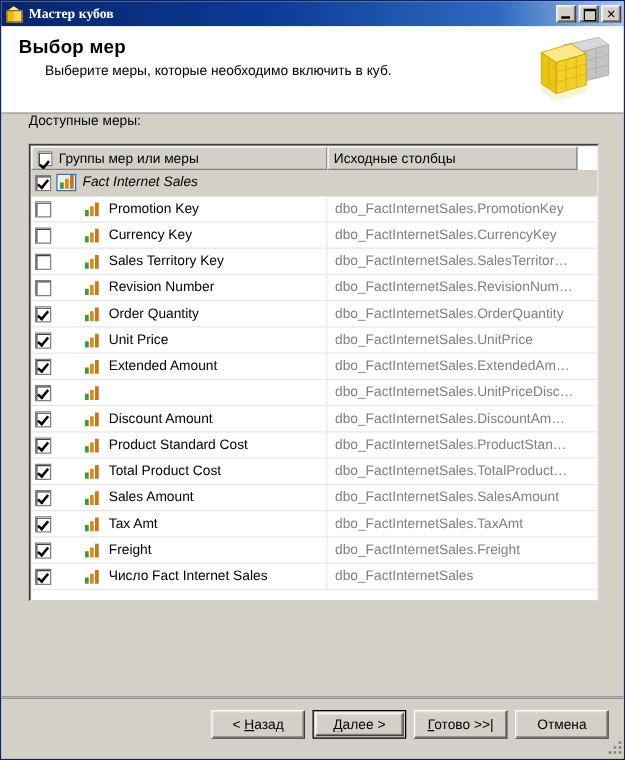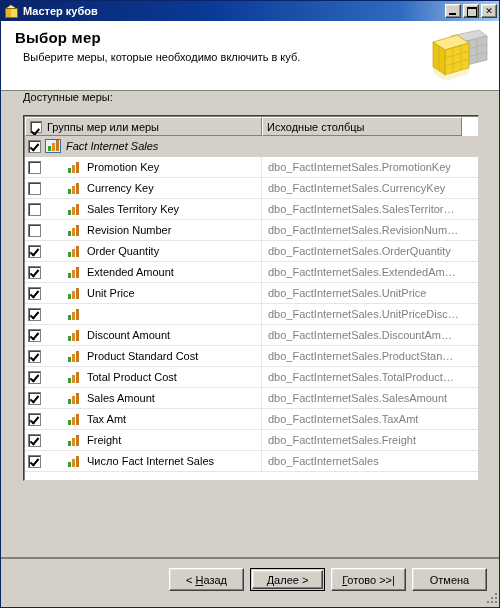--- a/index.html
+++ b/index.html
@@ -72,6 +72,7 @@
     flex: 1 1 auto;
     white-space: nowrap;
     overflow: hidden;
+    font-family: Liberation Serif, serif;
   }
   .win-buttons {
     display: flex;

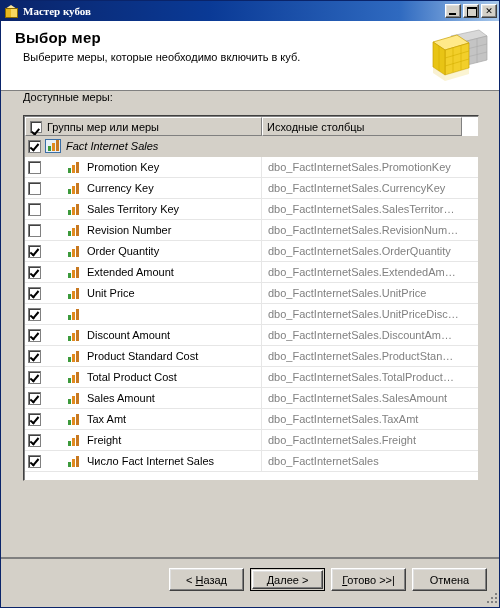--- a/index.html
+++ b/index.html
@@ -133,7 +133,7 @@
   }
   #banner-sub {
     margin-top: 5px;
-    margin-left: 8px;
+    margin-left: 21px;
     font-size: 11px;
     color: #000;
   }

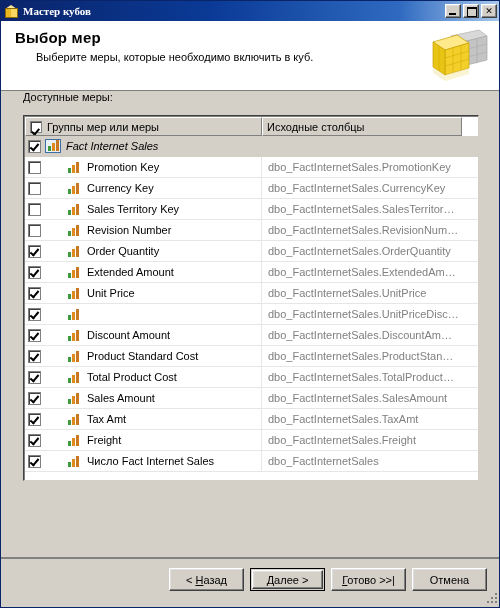--- a/index.html
+++ b/index.html
@@ -538,21 +538,21 @@
                   <i class="b b2"></i>
                   <i class="b b3"></i>
                 </span>
+                <span>Unit Price</span>
+              </div>
+              <div class="lv-cell2">dbo_FactInternetSales.UnitPrice</div>
+            </div>
+            <div class="lv-row child">
+              <div class="lv-cell1">
+                <span class="cb on"></span>
+                <span class="micon indent">
+                  <i class="b b1"></i>
+                  <i class="b b2"></i>
+                  <i class="b b3"></i>
+                </span>
                 <span>Extended Amount</span>
               </div>
               <div class="lv-cell2">dbo_FactInternetSales.ExtendedAm…</div>
-            </div>
-            <div class="lv-row child">
-              <div class="lv-cell1">
-                <span class="cb on"></span>
-                <span class="micon indent">
-                  <i class="b b1"></i>
-                  <i class="b b2"></i>
-                  <i class="b b3"></i>
-                </span>
-                <span>Unit Price</span>
-              </div>
-              <div class="lv-cell2">dbo_FactInternetSales.UnitPrice</div>
             </div>
             <div class="lv-row child">
               <div class="lv-cell1">

